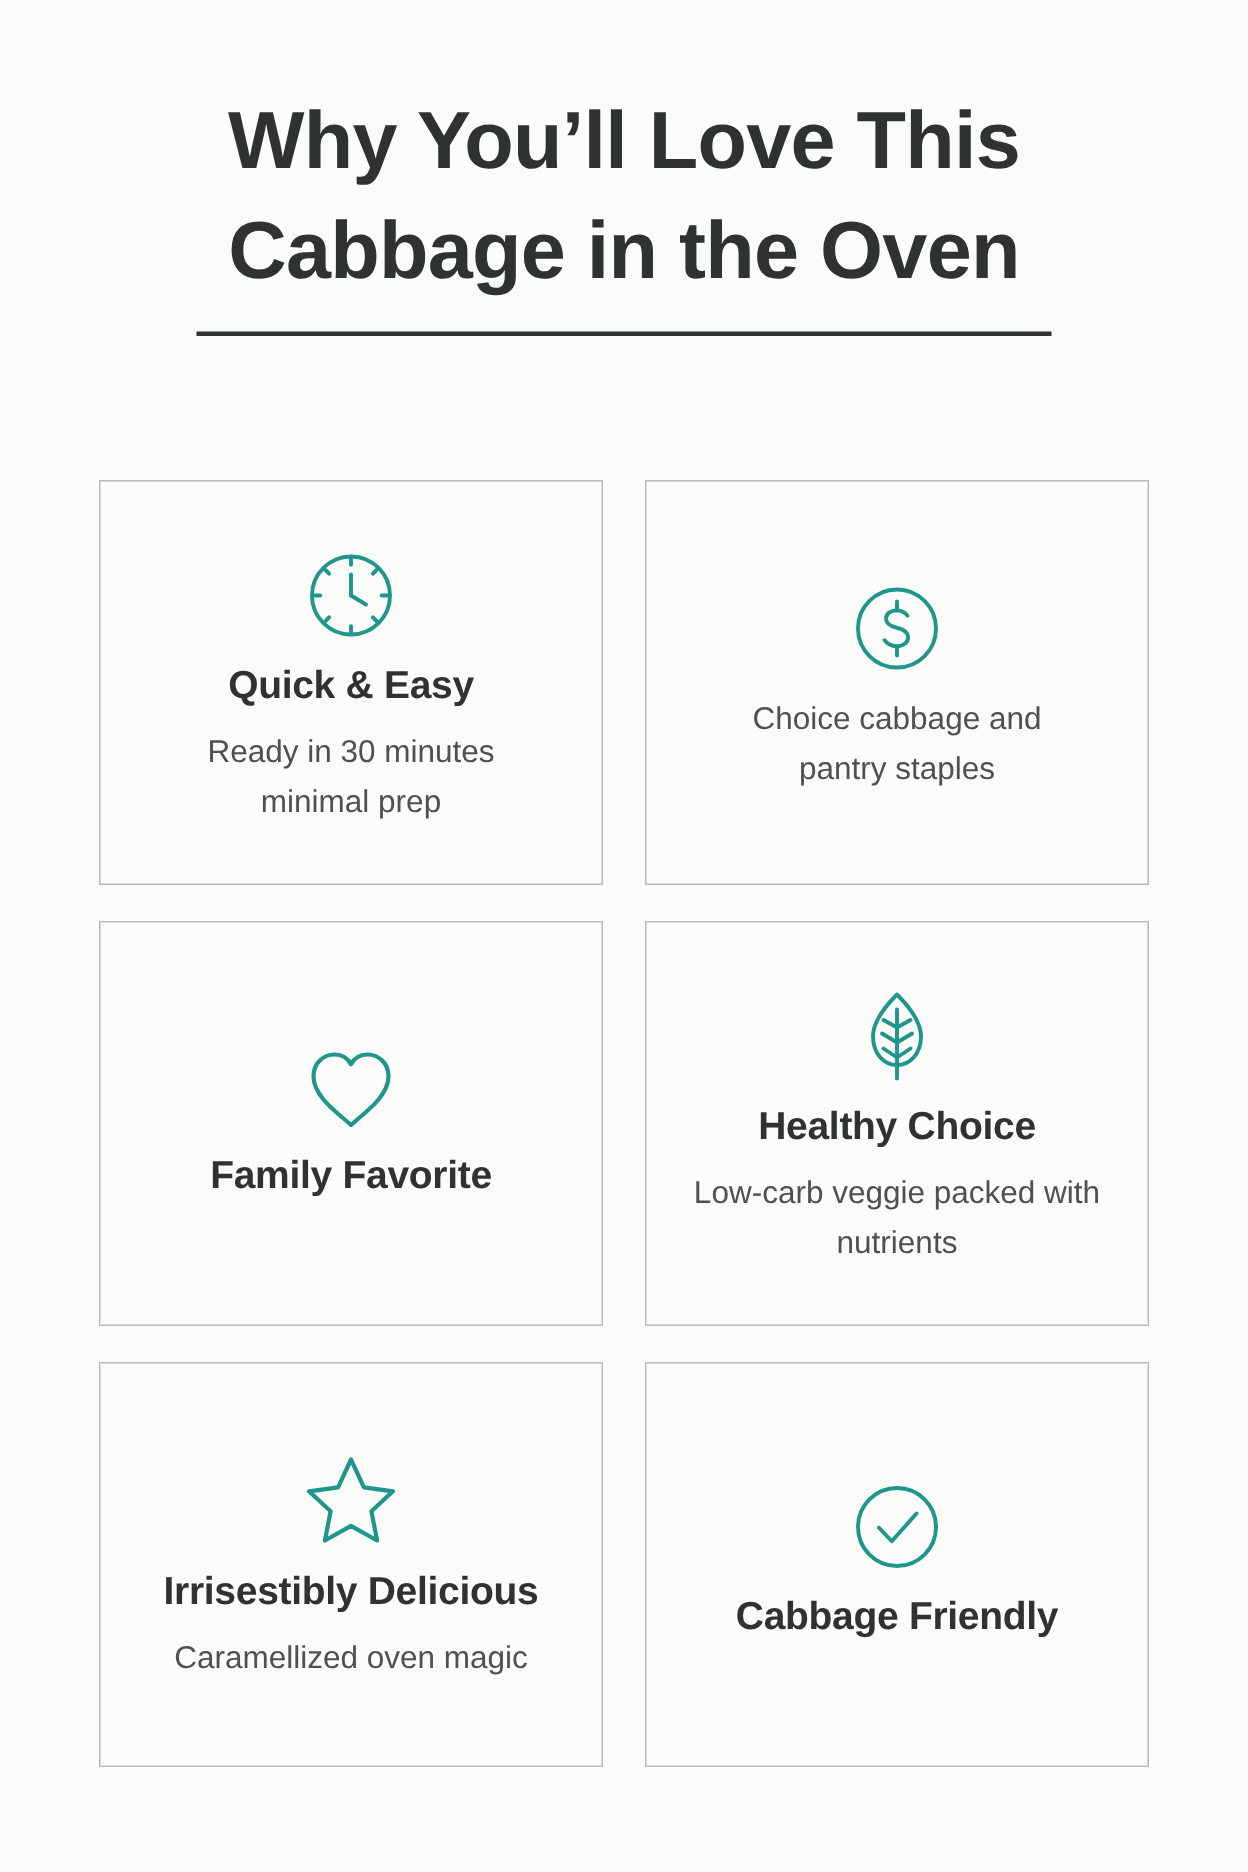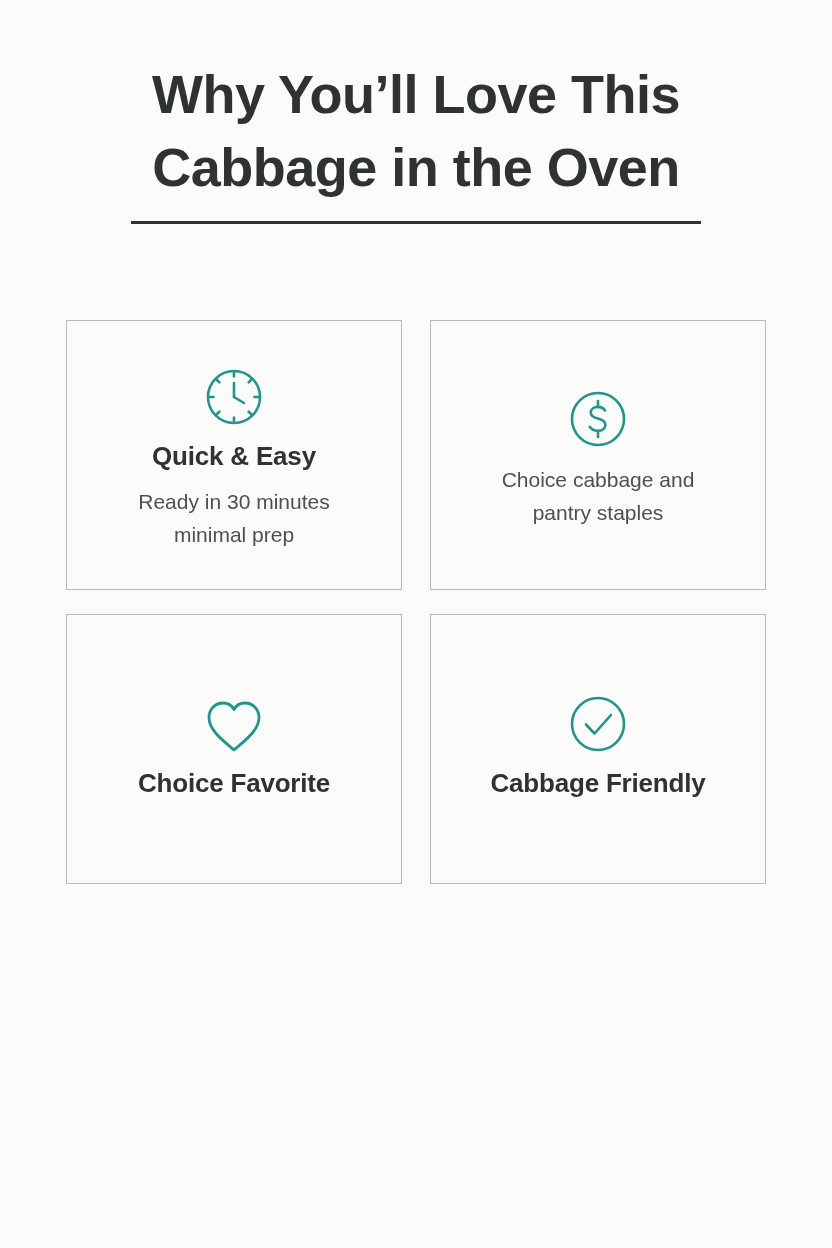--- a/index.html
+++ b/index.html
@@ -137,6 +137,22 @@
       <div class="card-title">Choice Favorite</div>
     </div>
 
+    <div class="card">
+      <div class="card-icon">
+        <svg width="72" height="76" viewBox="0 0 72 76" fill="none" stroke="#1f968b" stroke-width="2.6">
+          <path d="M36 10c10 10 16 19 16 28 0 11-7 19-16 19s-16-8-16-19c0-9 6-18 16-28z" stroke-linejoin="round"></path>
+          <line x1="36" y1="20" x2="36" y2="66" stroke-linecap="round"></line>
+          <line x1="36" y1="32" x2="27" y2="27" stroke-linecap="round"></line>
+          <line x1="36" y1="32" x2="45" y2="27" stroke-linecap="round"></line>
+          <line x1="36" y1="42" x2="26" y2="36" stroke-linecap="round"></line>
+          <line x1="36" y1="42" x2="46" y2="36" stroke-linecap="round"></line>
+          <line x1="36" y1="52" x2="27" y2="46" stroke-linecap="round"></line>
+          <line x1="36" y1="52" x2="45" y2="46" stroke-linecap="round"></line>
+        </svg>
+      </div>
+      <div class="card-title">Healthy Choice</div>
+      <div class="card-desc wide">Low-carb veggie packed with nutrients</div>
+    </div>
 
 
     <div class="card">

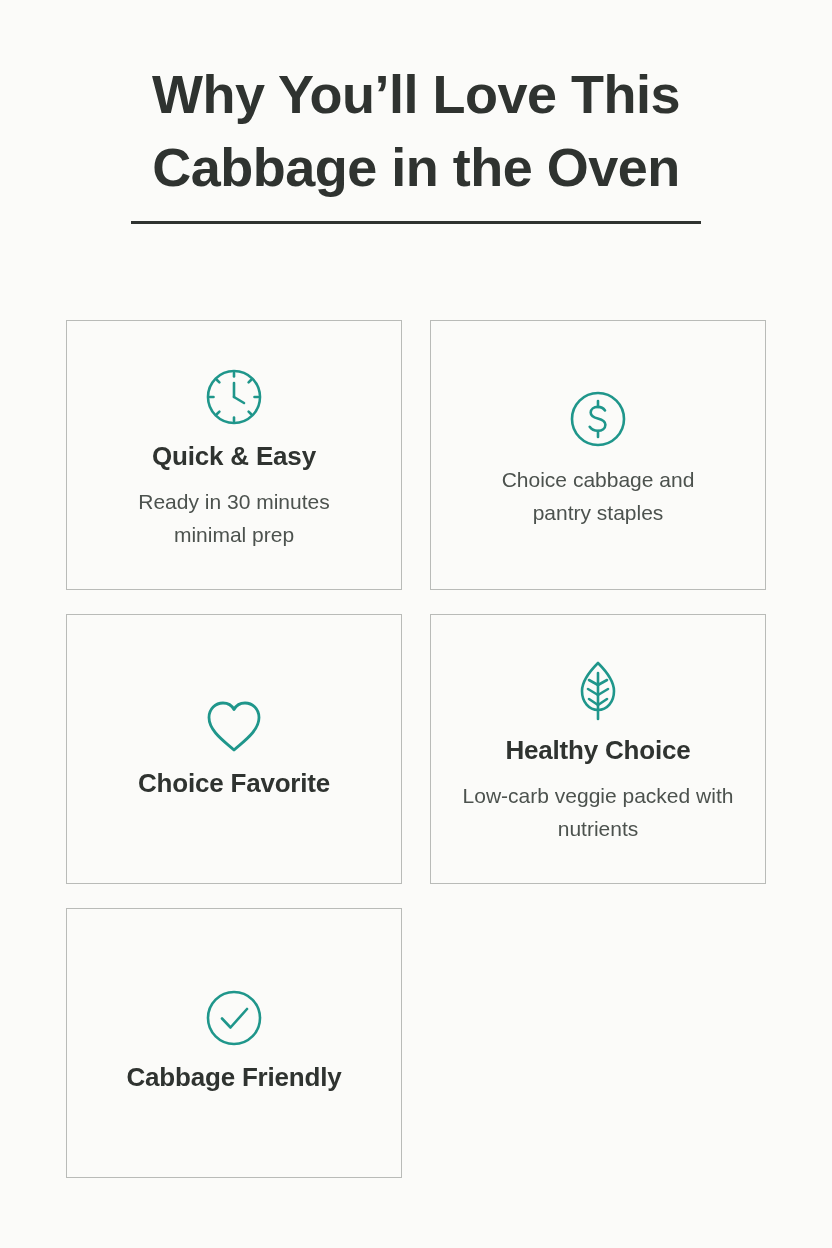--- a/index.html
+++ b/index.html
@@ -134,7 +134,7 @@
           <path d="M38 62C30 54.5 13 43.5 13 29.5 13 21 19.5 15 27 15c5 0 9 2.7 11 6.5C40 17.7 44 15 49 15c7.5 0 14 6 14 14.5C63 43.5 46 54.5 38 62z" stroke-linejoin="round"></path>
         </svg>
       </div>
-      <div class="card-title">Choice Favorite</div>
+      <div class="card-title">Family Favorite</div>
     </div>
 
     <div class="card">

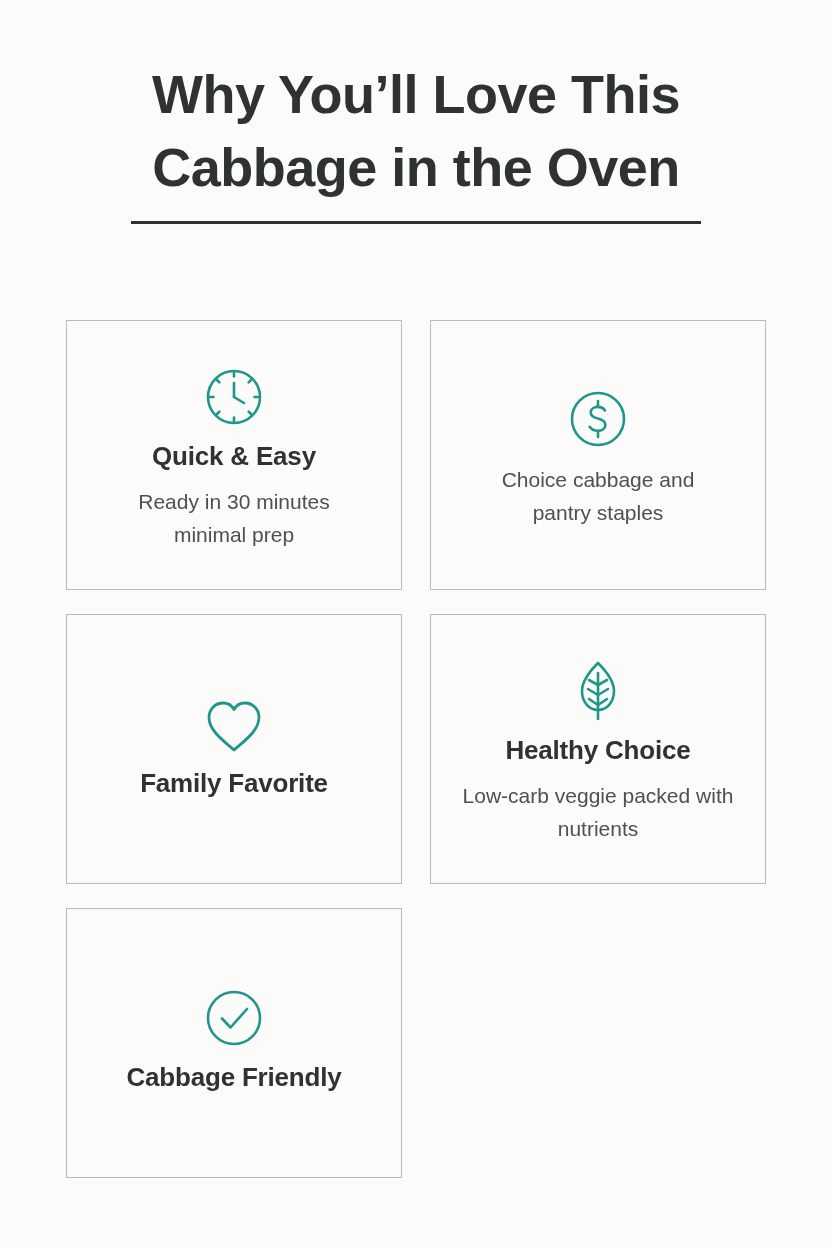--- a/index.html
+++ b/index.html
@@ -154,6 +154,15 @@
       <div class="card-desc wide">Low-carb veggie packed with nutrients</div>
     </div>
 
+    <div class="card">
+      <div class="card-icon">
+        <svg width="76" height="74" viewBox="0 0 76 74" fill="none" stroke="#1f968b" stroke-width="2.8">
+          <path d="M38 9l8.6 18.6L66 30.2 51.6 43.5 55.4 63 38 53.3 20.6 63l3.8-19.5L10 30.2l19.4-2.6z" stroke-linejoin="round"></path>
+        </svg>
+      </div>
+      <div class="card-title">Irrisestibly Delicious</div>
+      <div class="card-desc">Caramellized oven magic</div>
+    </div>
 
     <div class="card">
       <div class="card-icon">

